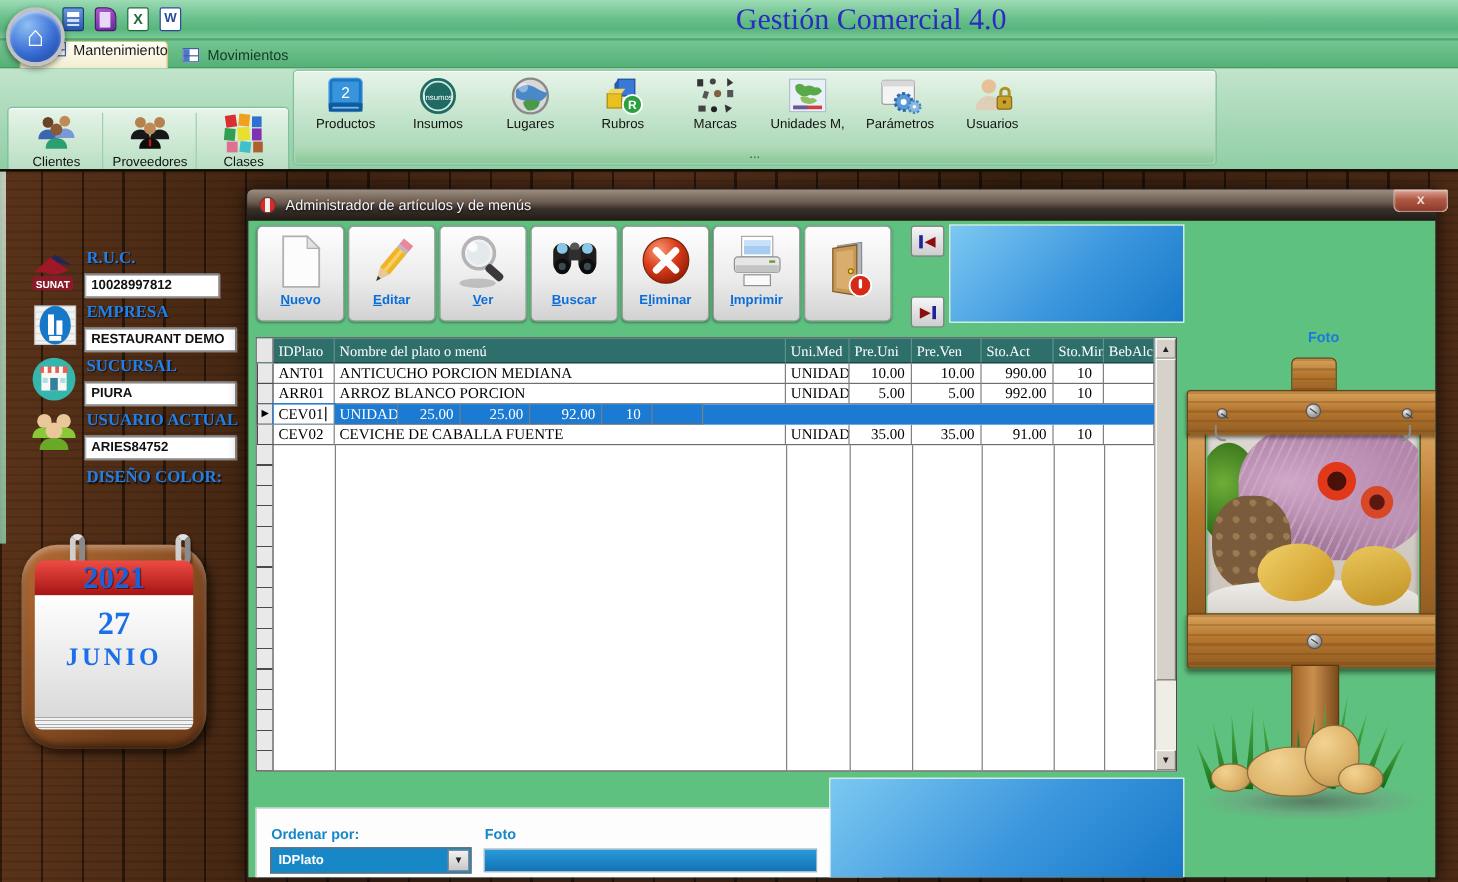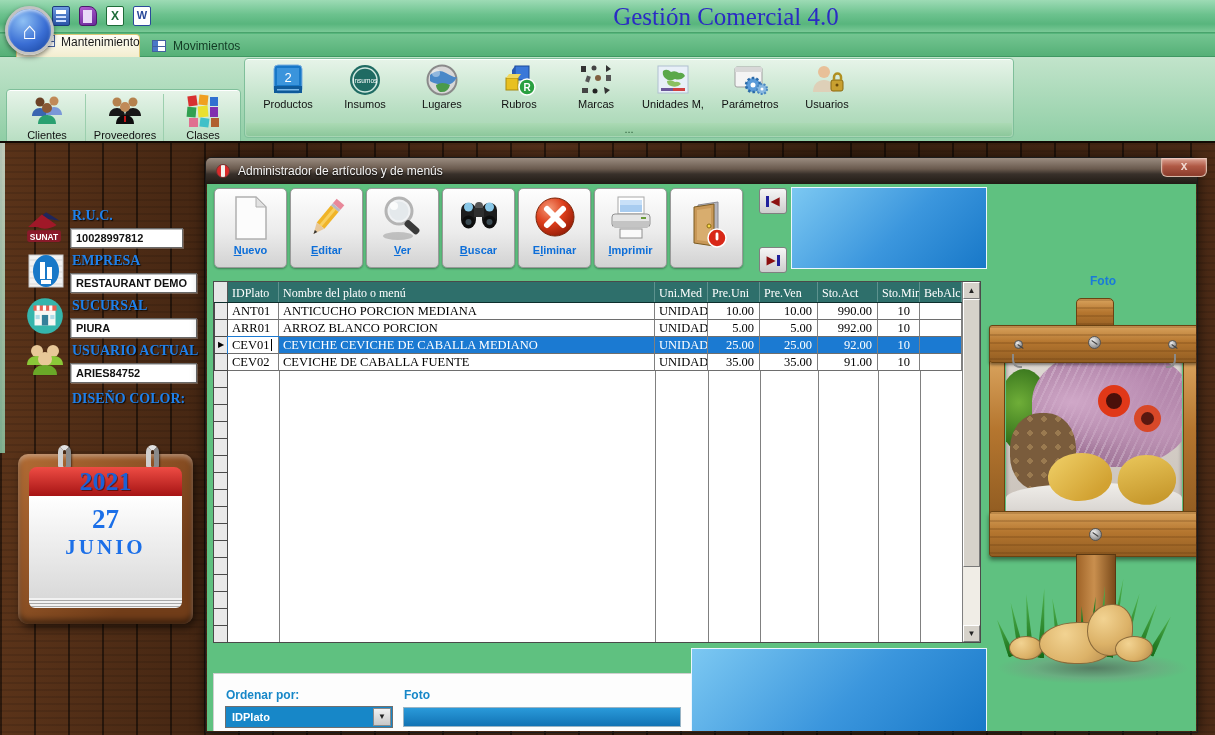--- a/index.html
+++ b/index.html
@@ -569,7 +569,6 @@
           <div class="trow selected" style="top:55px">
             <div class="tc c-sel">▶</div>
             <div class="tc c-id"><span>CEV01</span><span class="caret"></span></div>
-            <div class="tc c-nom">CEVICHE CEVICHE DE CABALLA MEDIANO</div>
             <div class="tc c-uni">UNIDAD</div>
             <div class="tc c-pu num">25.00</div>
             <div class="tc c-pv num">25.00</div>

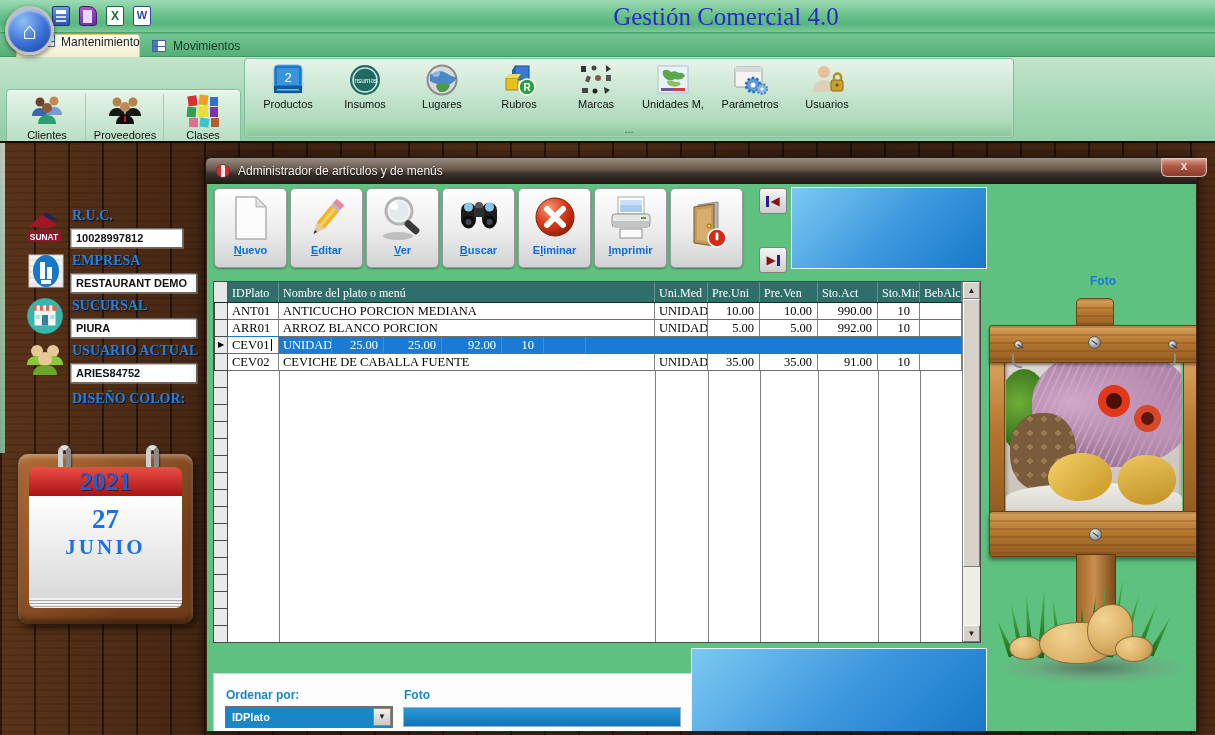--- a/index.html
+++ b/index.html
@@ -78,8 +78,8 @@
   .s-icon { position:absolute; }
 
   
-  .calendar { position:absolute; left:18px; top:452px; width:175px; height:170px;
-    border-radius:10px; background:linear-gradient(135deg,#b26c34,#713d19 75%);
+  .calendar { position:absolute; left:18px; top:452px; width:154px; height:170px;
+    border-radius:30px; background:linear-gradient(135deg,#b26c34,#713d19 75%);
     box-shadow:inset 0 3px 5px rgba(255,255,255,.35), inset 0 -4px 6px rgba(0,0,0,.5), 3px 4px 8px rgba(0,0,0,.6); }
   .cal-red { position:absolute; left:11px; top:13px; right:11px; height:29px; border-radius:8px 8px 0 0;
     background:linear-gradient(180deg,#ee4c44,#a61414); text-align:center;

